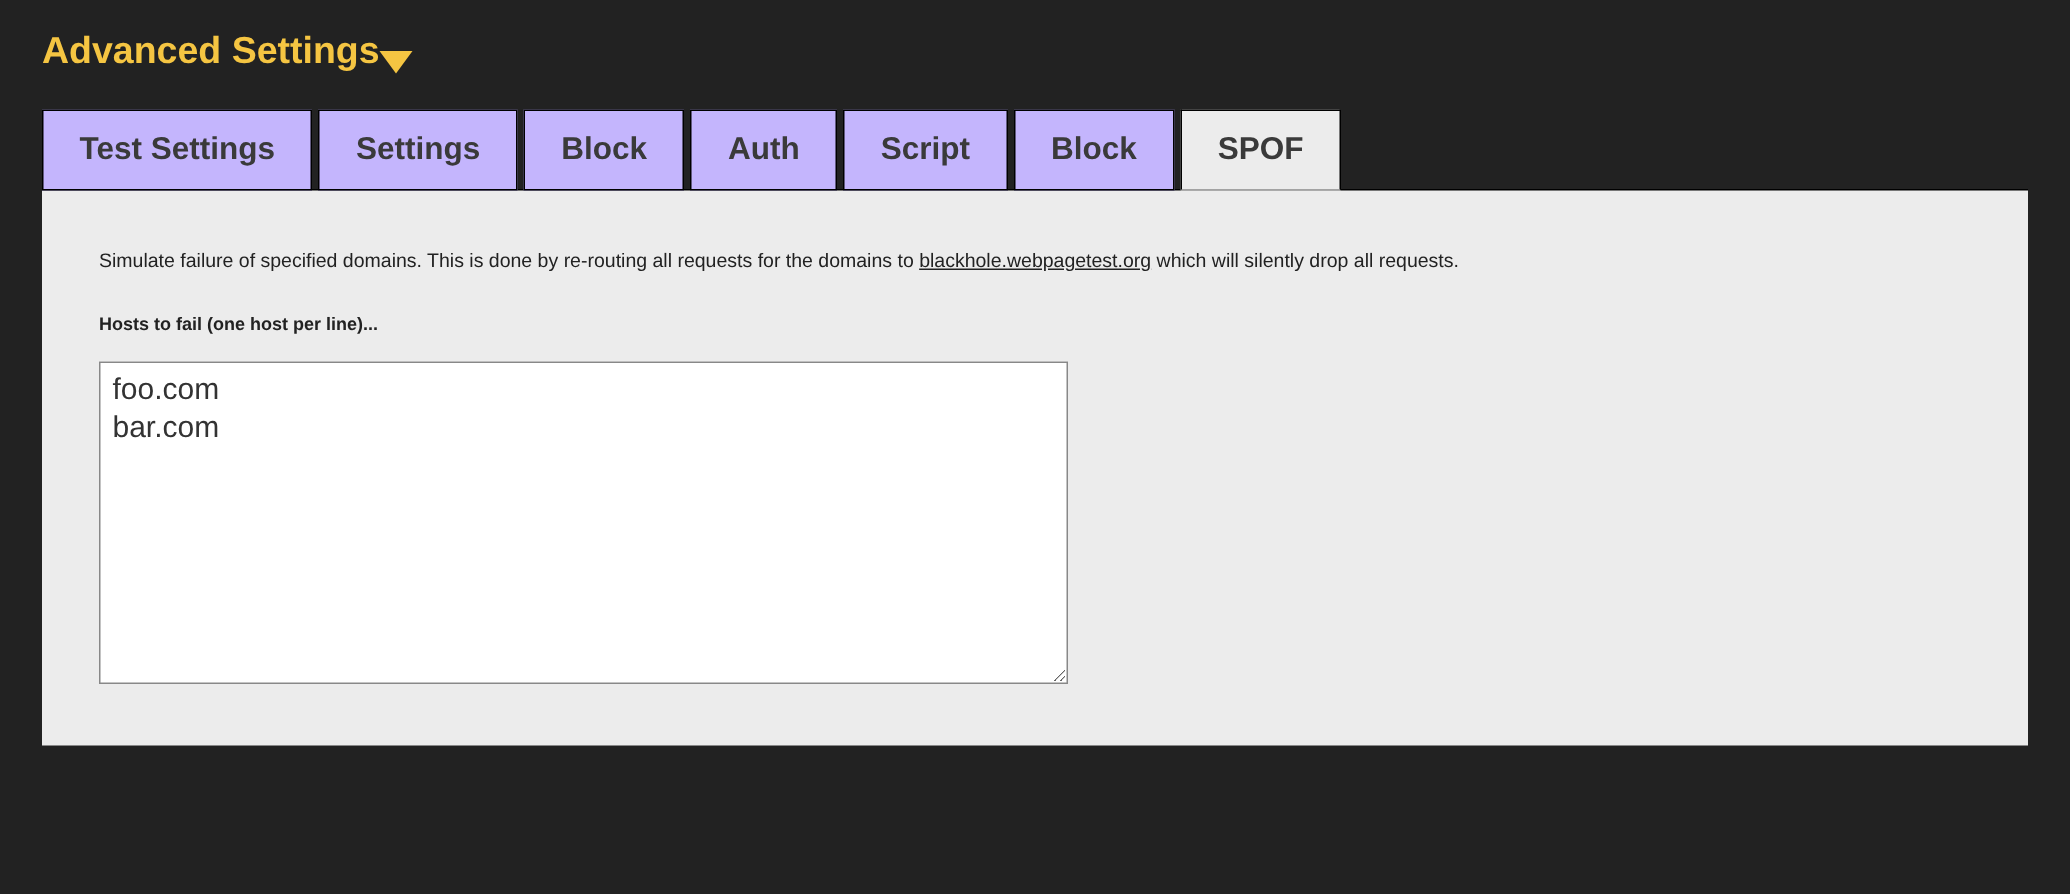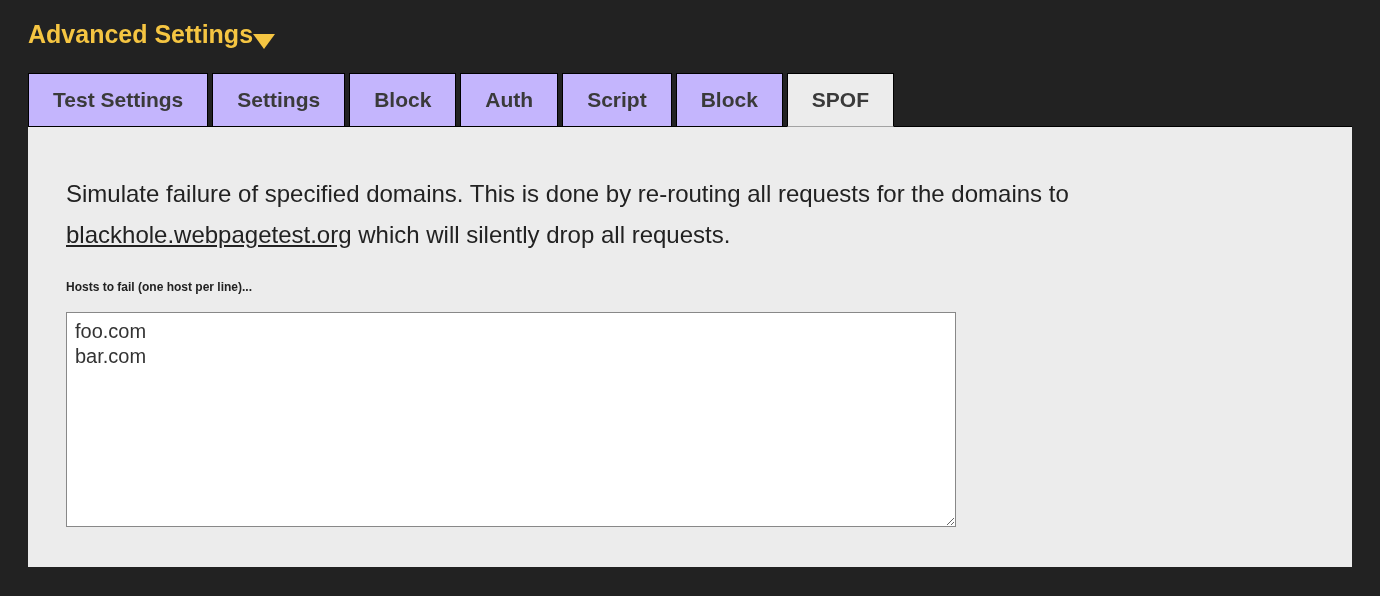--- a/index.html
+++ b/index.html
@@ -58,11 +58,10 @@
       margin-top: -1px;
     }
     .description {
-      font-size: 24px;
+      font-size: 13px;
       color: #222;
       line-height: 1.7;
       margin-bottom: 24px;
-      margin-top: 11px;
     }
     .description-link {
       text-decoration: underline;

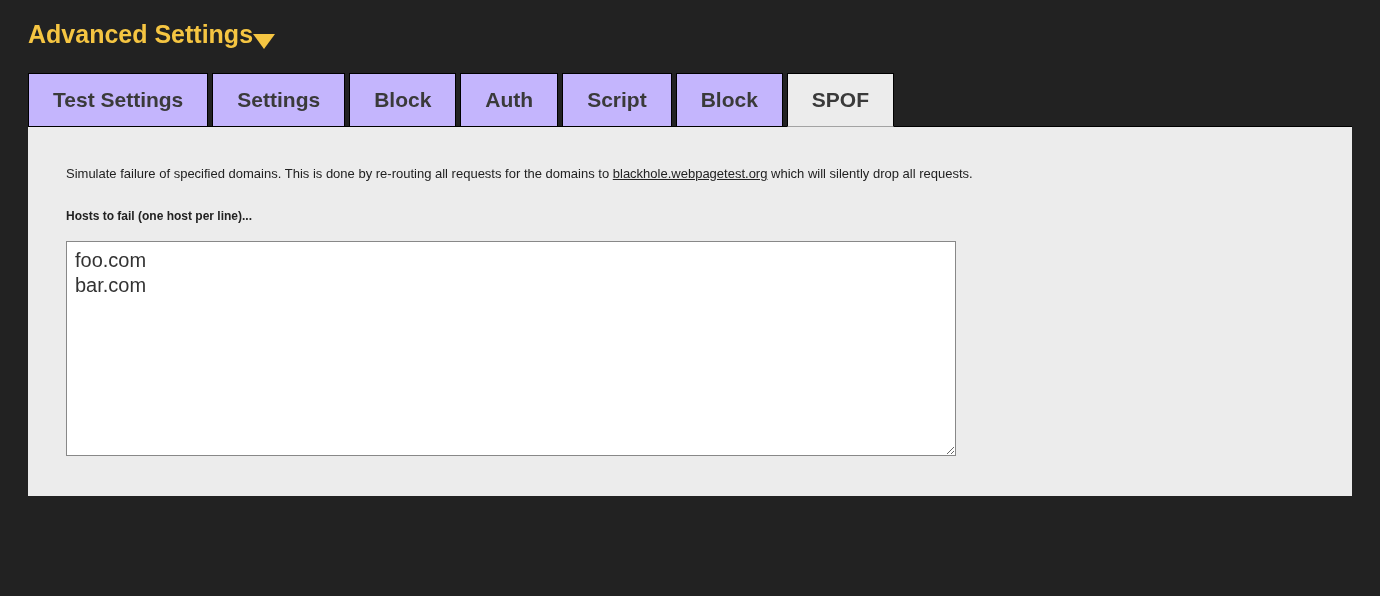--- a/index.html
+++ b/index.html
@@ -75,7 +75,7 @@
       margin-bottom: 18px;
     }
     .hosts-textarea {
-      width: 890px;
+      width: 646px;
       height: 215px;
       border: 1px solid #888;
       background: #fff;

